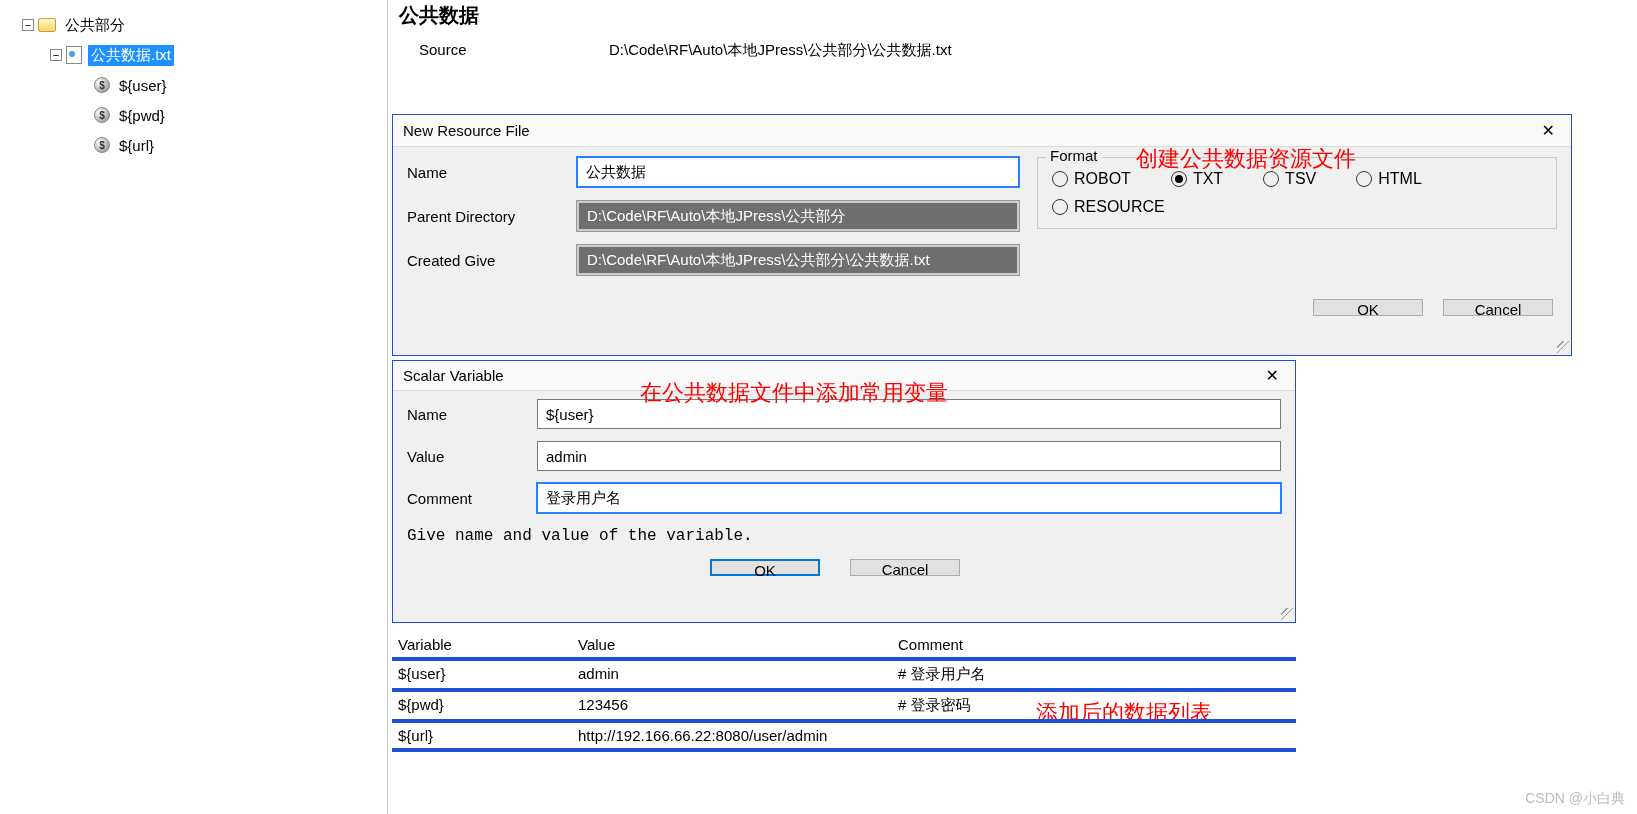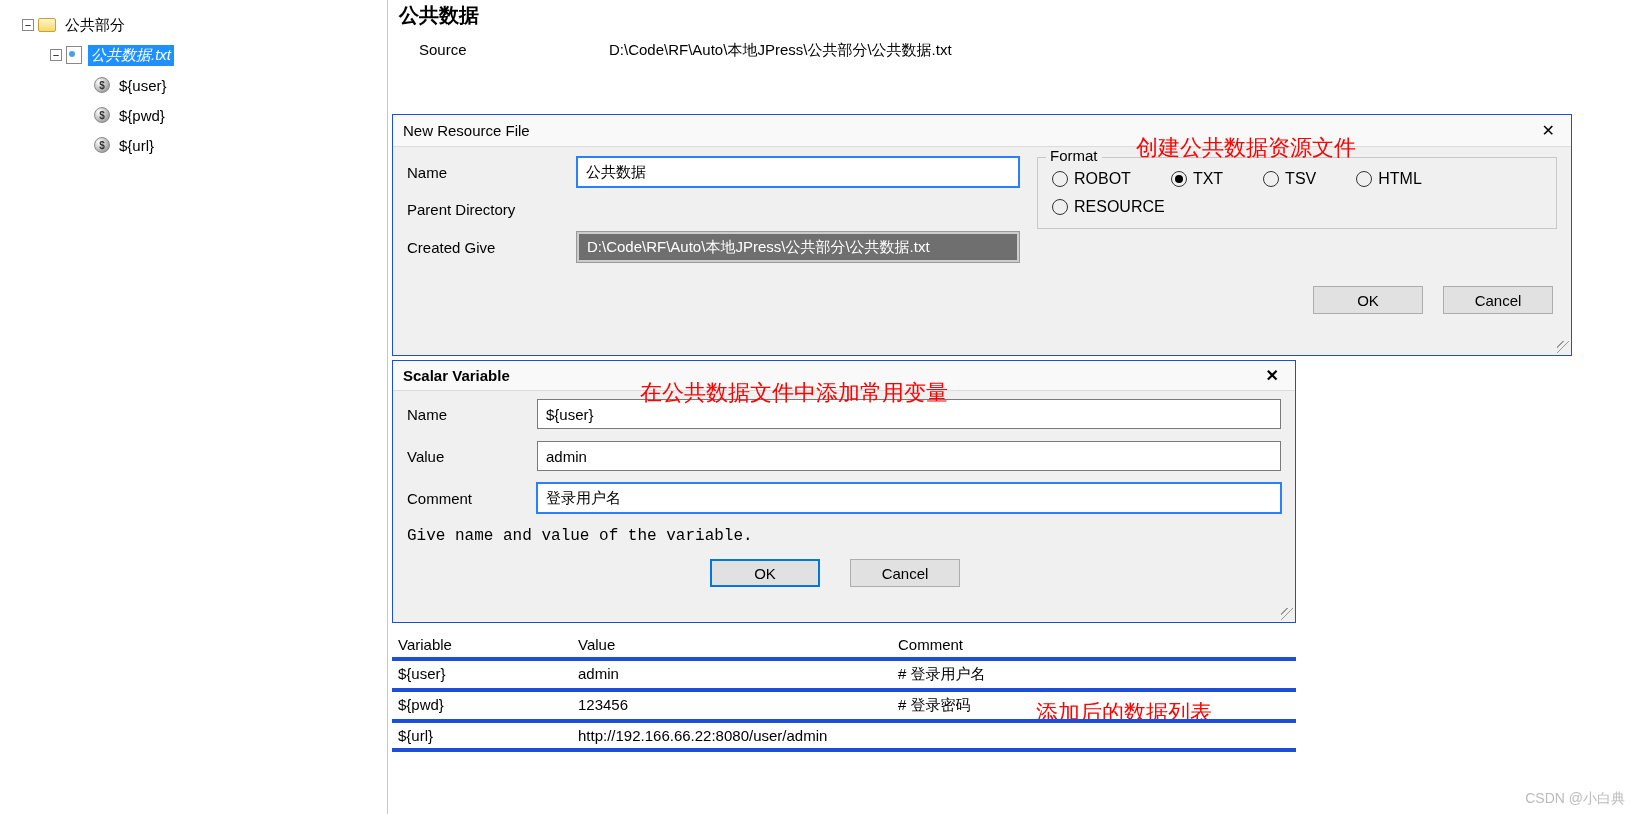--- a/index.html
+++ b/index.html
@@ -94,7 +94,6 @@
   .tree-label.selected {
     background:#1e90ff;
     color:#fff;
-    font-style:italic;
   }
 
   

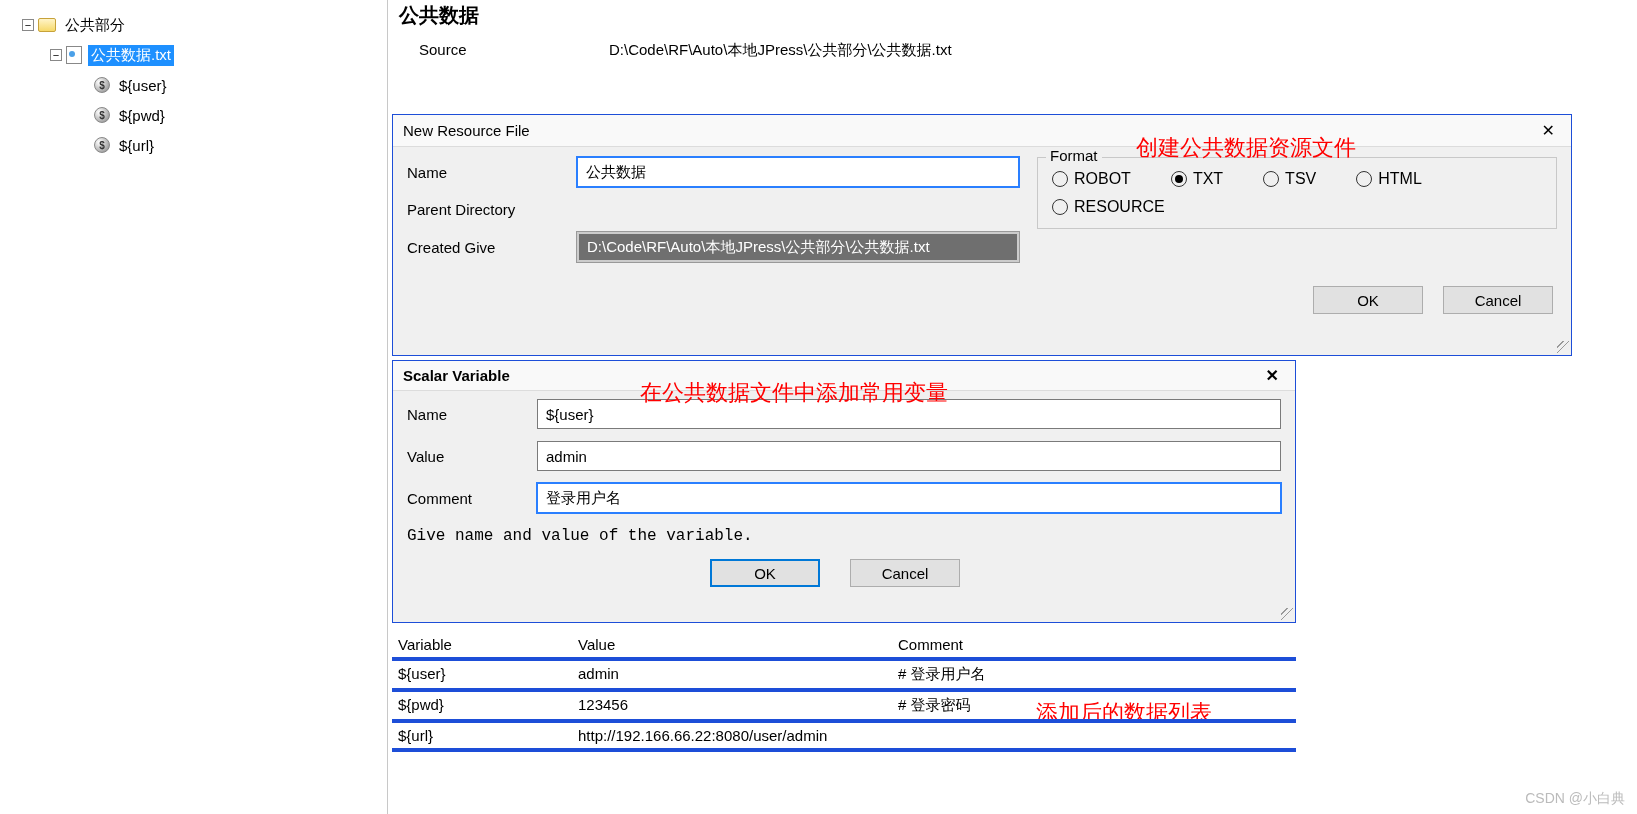--- a/index.html
+++ b/index.html
@@ -425,7 +425,7 @@
   <div class="resize-grip"></div>
 </div>
 
-<div class="anno-red" style="left:1136px; top:133px;">创建公共数据资源文件</div>
+<div class="anno-red" style="left:1136px; top:144px;">创建公共数据资源文件</div>
 <div class="anno-red" style="left:640px; top:378px;">在公共数据文件中添加常用变量</div>
 <div class="anno-red" style="left:1036px; top:698px;">添加后的数据列表</div>
 

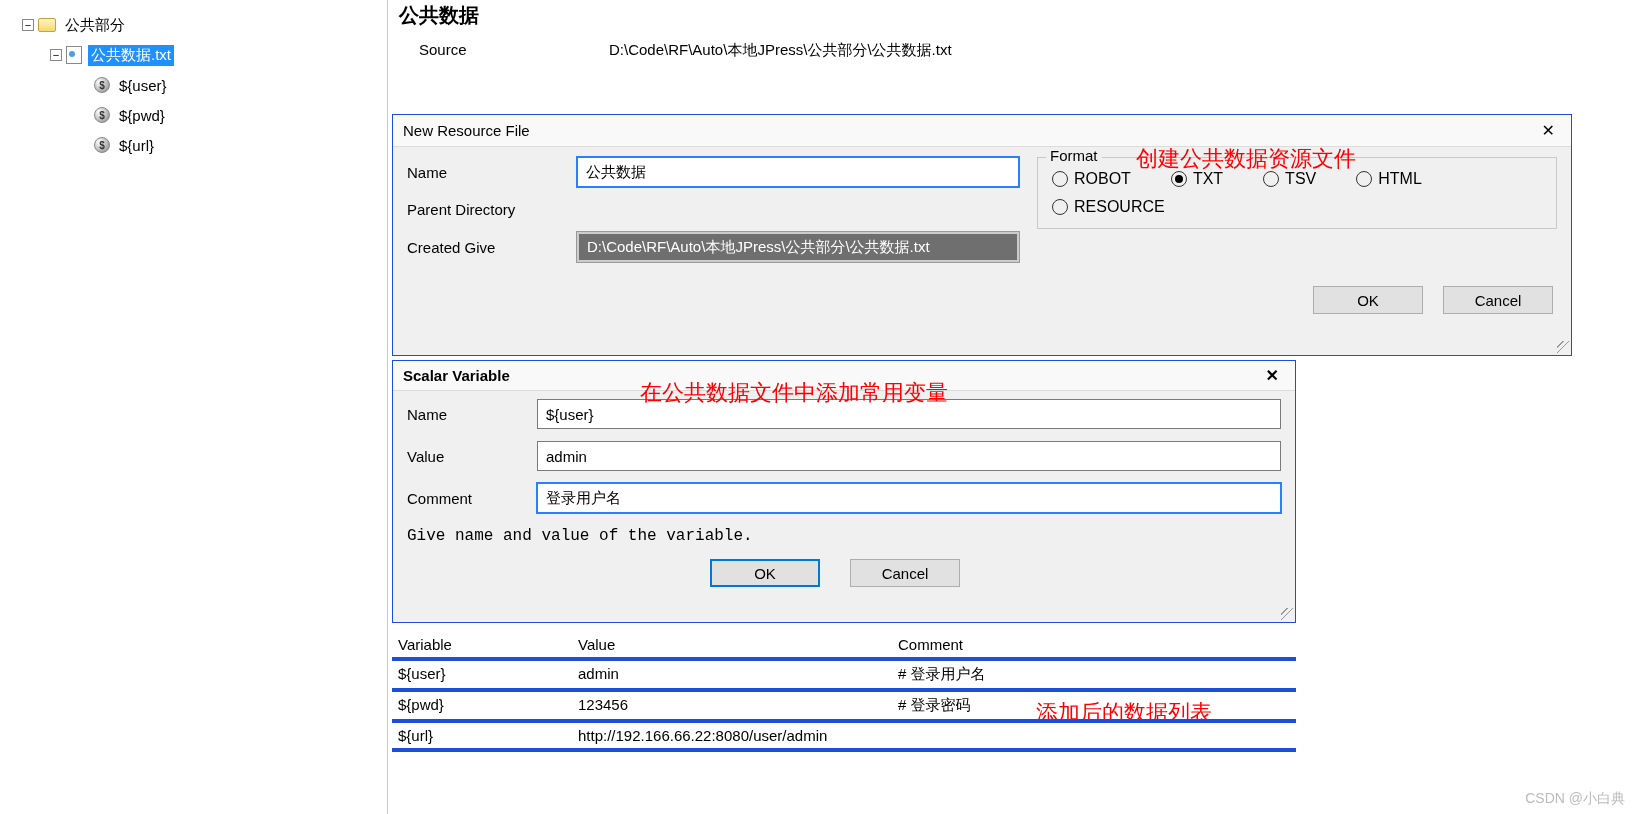--- a/index.html
+++ b/index.html
@@ -356,6 +356,7 @@
       </div>
       <div class="form-row">
         <span class="flabel">Parent Directory</span>
+        <input class="finput readonly" readonly="" value="D:\Code\RF\Auto\本地JPress\公共部分" style="">
       </div>
       <div class="form-row">
         <span class="flabel">Created Give</span>

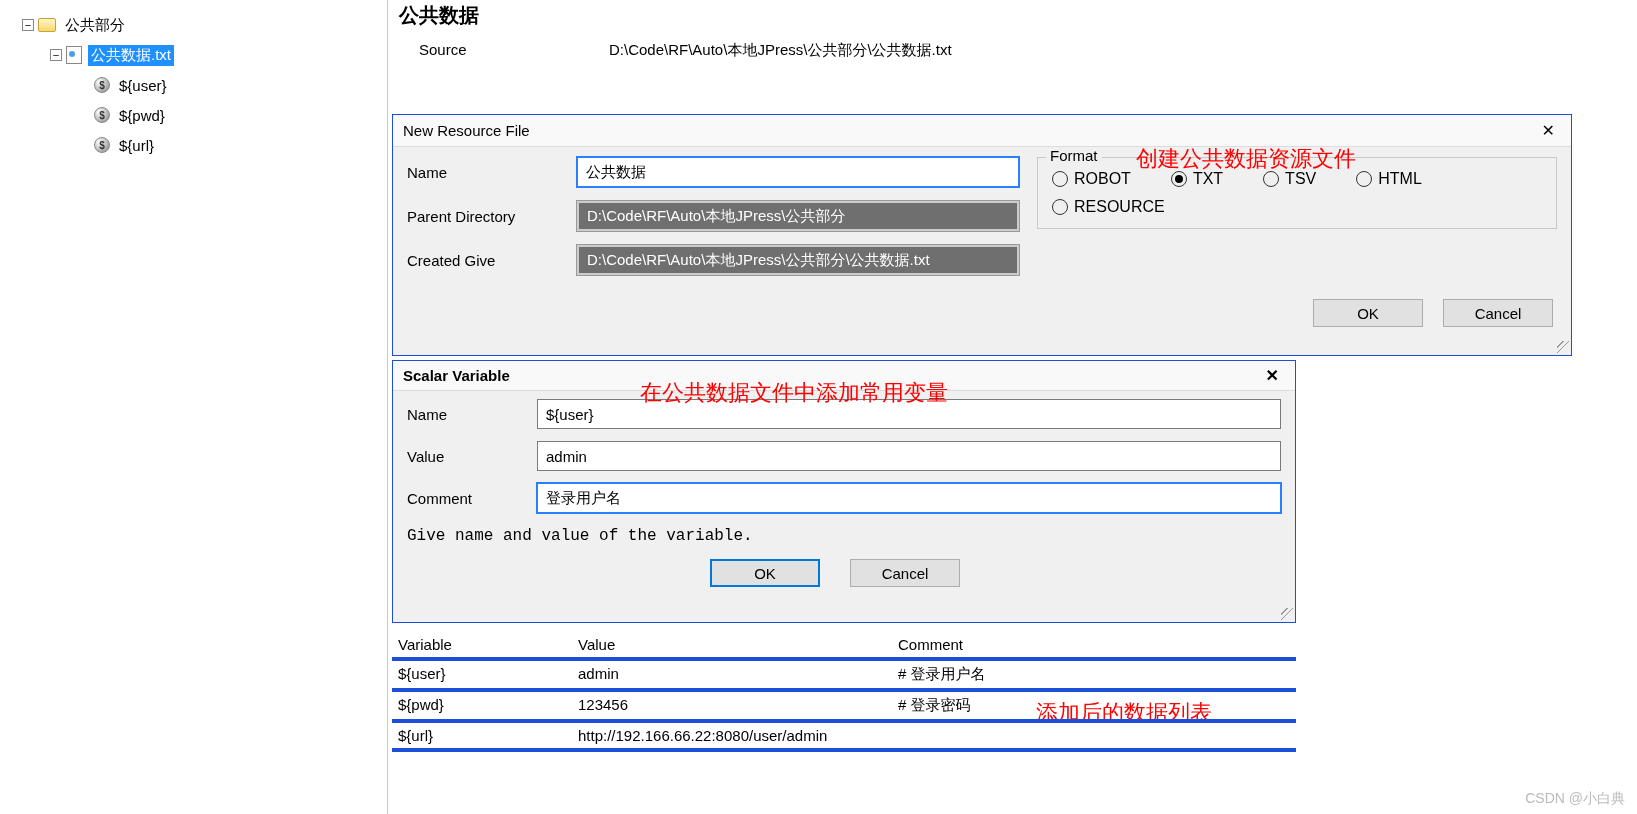--- a/index.html
+++ b/index.html
@@ -224,7 +224,7 @@
   }
   .btn {
     min-width:110px;
-    height:28px;
+    height:17px;
     border:1px solid #adadad;
     background:#e1e1e1;
     font-size:15px;

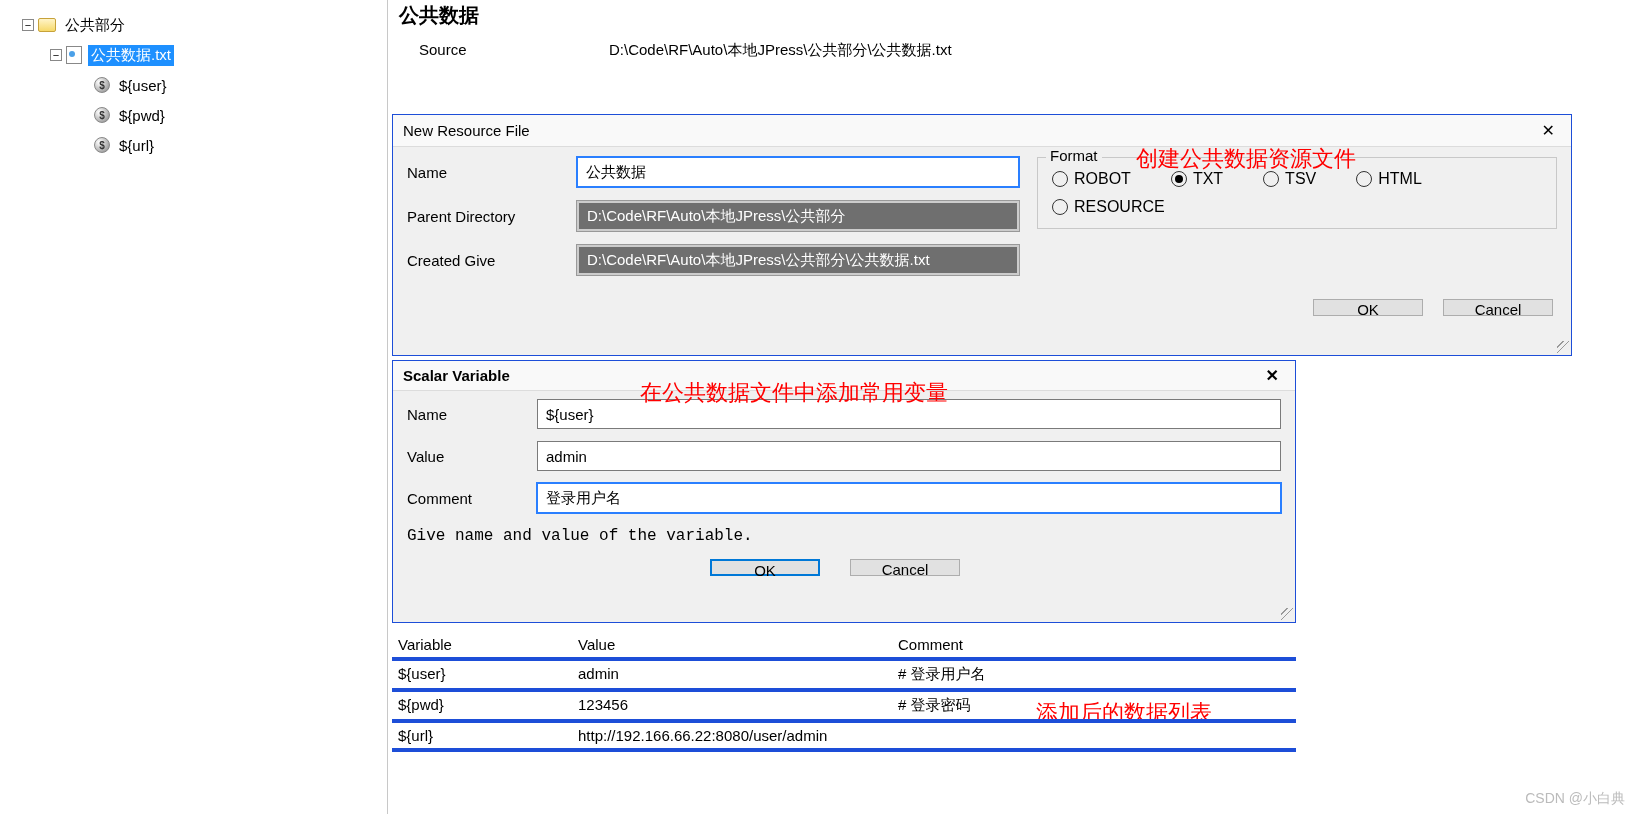--- a/index.html
+++ b/index.html
@@ -264,7 +264,6 @@
     font-size:15px;
     display:flex;
     align-items:center;
-    font-weight:bold;
   }
   .dlg2 .title .spacer{flex:1;}
   .dlg2-body {

